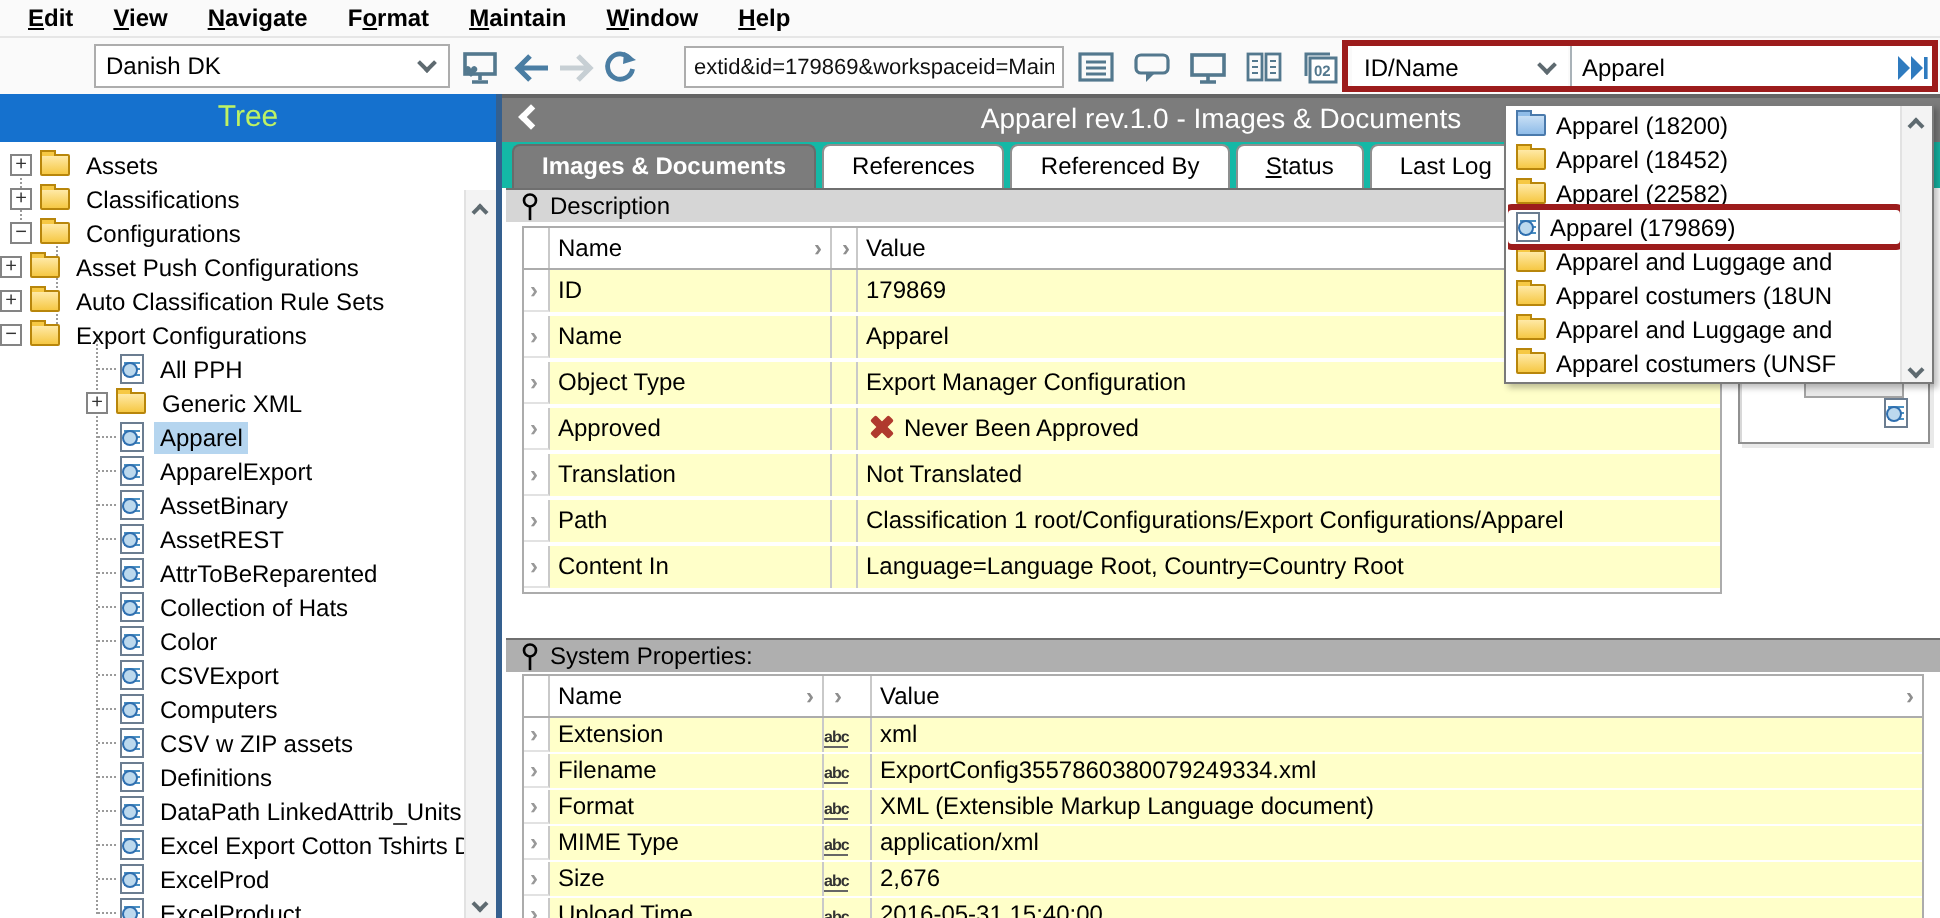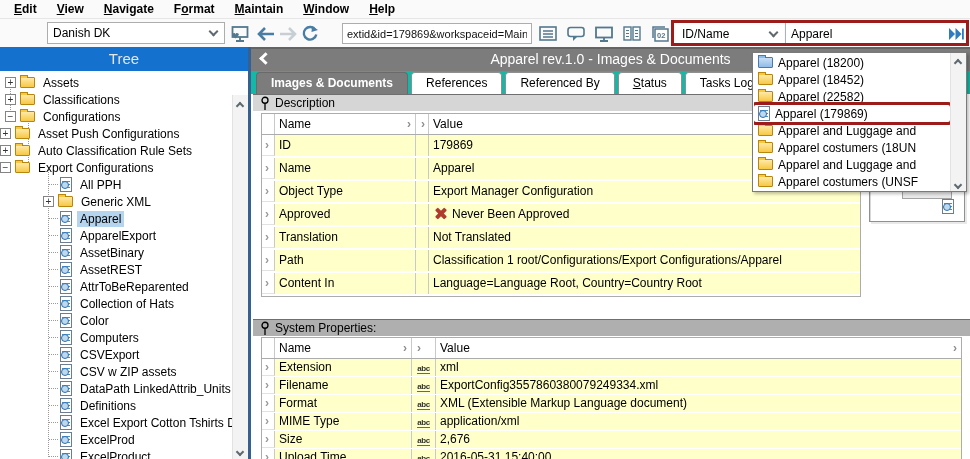--- a/index.html
+++ b/index.html
@@ -35,7 +35,7 @@
 
   
   .tree-panel { position:absolute; left:0; top:47px; width:248px; bottom:0; background:#fff; }
-  .tree-header { position:absolute; left:0; top:0; width:100%; height:24px; background:#1571CE; color:#e5e5e5; font-size:15px; text-align:center; line-height:24px; }
+  .tree-header { position:absolute; left:0; top:0; width:100%; height:24px; background:#1571CE; color:#bef264; font-size:15px; text-align:center; line-height:24px; }
   .tree-body { position:absolute; left:0; top:24px; right:0; bottom:0; overflow:hidden; }
   .tree-rows { position:absolute; left:0; top:3px; right:16px; }
   .tree-row { position:relative; height:17px; display:flex; align-items:center; white-space:nowrap; cursor:default; }

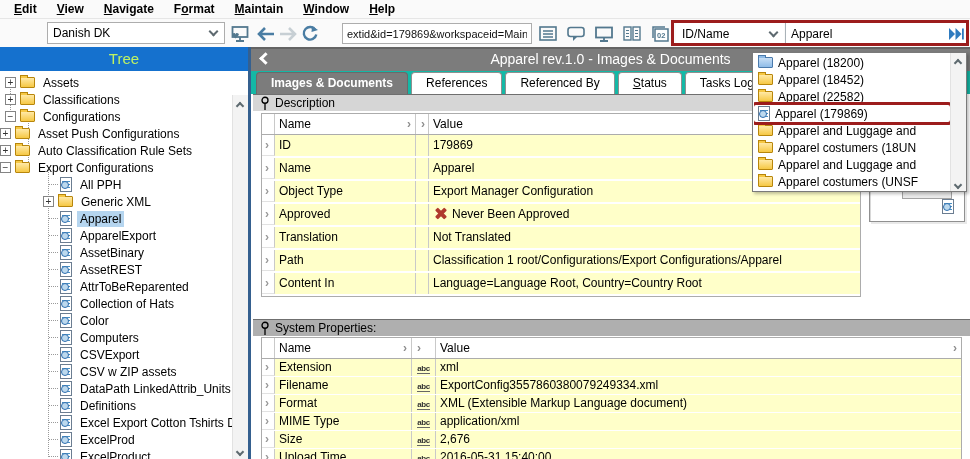--- a/index.html
+++ b/index.html
@@ -398,7 +398,7 @@
 
         <div class="tab"><span></span><span class="accel">S</span><span>tatus</span></div>
 
-        <div class="tab"><span>Tasks Log</span><span class="accel"></span><span></span></div>
+        <div class="tab"><span>Last Log</span><span class="accel"></span><span></span></div>
 
         <div class="tab"><span>Tasks</span><span class="accel"></span><span></span></div>
       </div>

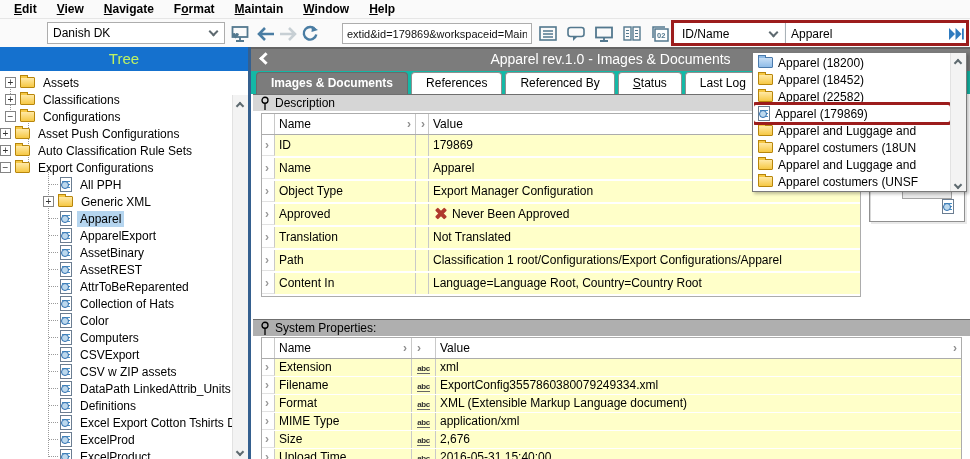--- a/index.html
+++ b/index.html
@@ -321,13 +321,13 @@
           <div class="tree-row depth-2 state-leaf icon-doc">
 
             <span class="ico"></span>
+            <span class="tlabel">CSVExport</span>
+          </div>
+
+          <div class="tree-row depth-2 state-leaf icon-doc">
+
+            <span class="ico"></span>
             <span class="tlabel">Computers</span>
-          </div>
-
-          <div class="tree-row depth-2 state-leaf icon-doc">
-
-            <span class="ico"></span>
-            <span class="tlabel">CSVExport</span>
           </div>
 
           <div class="tree-row depth-2 state-leaf icon-doc">

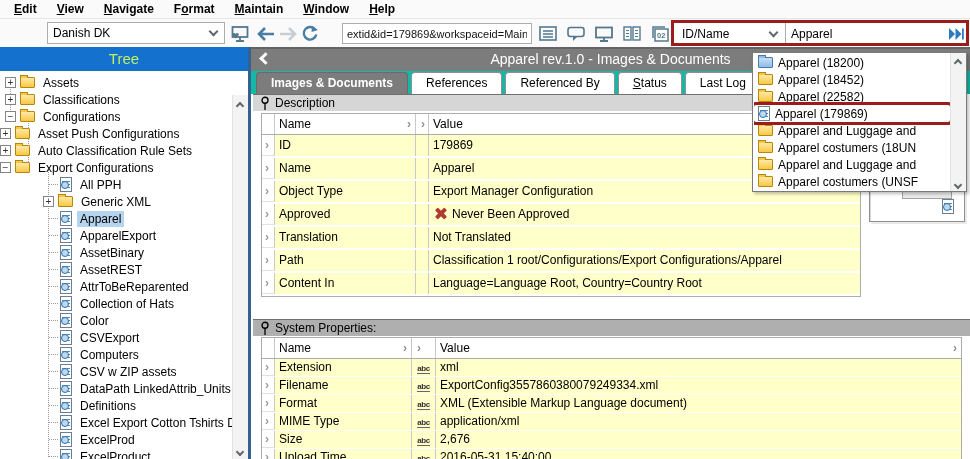--- a/index.html
+++ b/index.html
@@ -93,7 +93,7 @@
   .c0 { background:#fff; border-right:1px solid #C9C9C9; border-bottom:1px solid #E2E2E2; position:relative; cursor:pointer; }
   .c0::before { content:"\203A"; color:#999; position:absolute; left:3px; top:0; font-weight:bold; }
   .cname { background:#FFFFC9; border-right:1px solid #C9C9C9; padding-left:4px; }
-  .cmid { background:#FFFFC9; border-right:1px solid #C9C9C9; text-align:center; }
+  .cmid { background:#FFFFC9; border-right:1px solid #C9C9C9; }
   .cval { background:#FFFFC9; padding-left:4px; }
   .abc-ico { display:none; }
   .type-abc .abc-ico { display:inline-block; font-size:8px; font-weight:bold; color:#333; border-bottom:1px solid #666; line-height:9px; letter-spacing:-0.5px; }

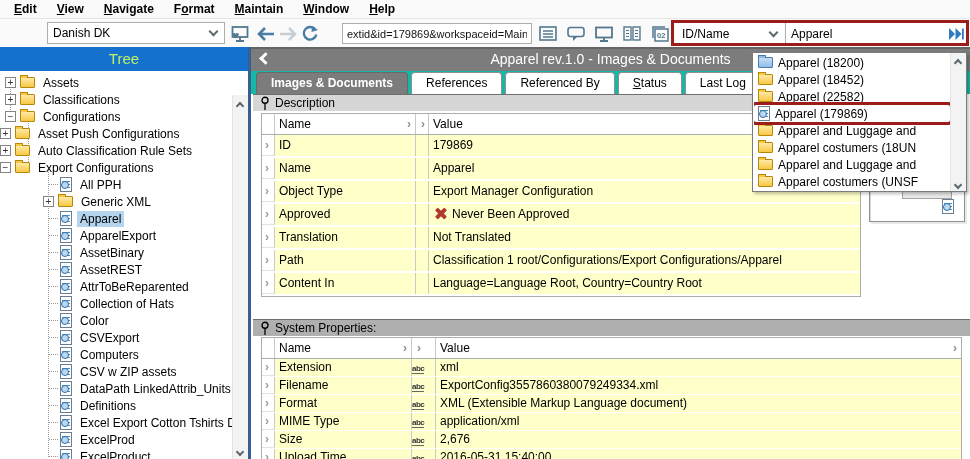--- a/index.html
+++ b/index.html
@@ -339,13 +339,13 @@
           <div class="tree-row depth-2 state-leaf icon-doc">
 
             <span class="ico"></span>
+            <span class="tlabel">Definitions</span>
+          </div>
+
+          <div class="tree-row depth-2 state-leaf icon-doc">
+
+            <span class="ico"></span>
             <span class="tlabel">DataPath LinkedAttrib_Units</span>
-          </div>
-
-          <div class="tree-row depth-2 state-leaf icon-doc">
-
-            <span class="ico"></span>
-            <span class="tlabel">Definitions</span>
           </div>
 
           <div class="tree-row depth-2 state-leaf icon-doc">

